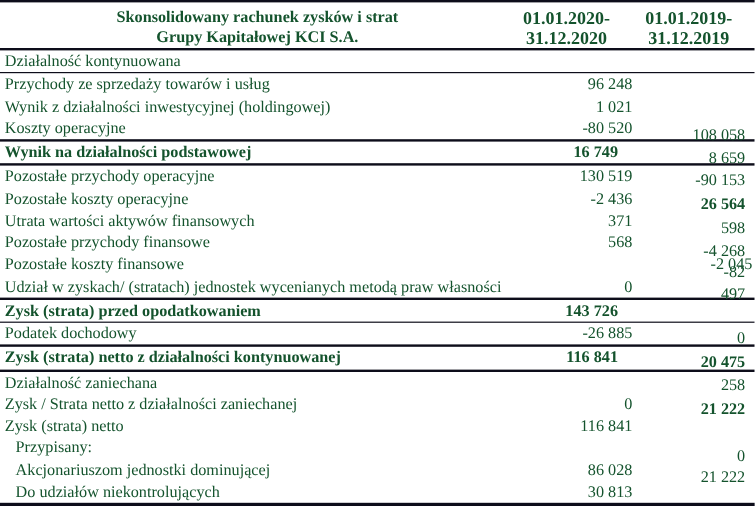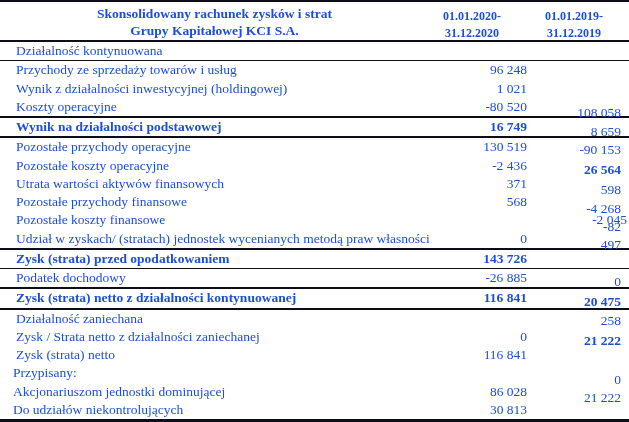--- a/index.html
+++ b/index.html
@@ -10,7 +10,7 @@
     border-top: 2px solid #0d0d1a;
     border-bottom: 3px solid #0d0d1a;
     font-family: "Liberation Serif", serif;
-    color: #1d4ed8;
+    color: #14532d;
     background: #ffffff;
     overflow: hidden;
   }

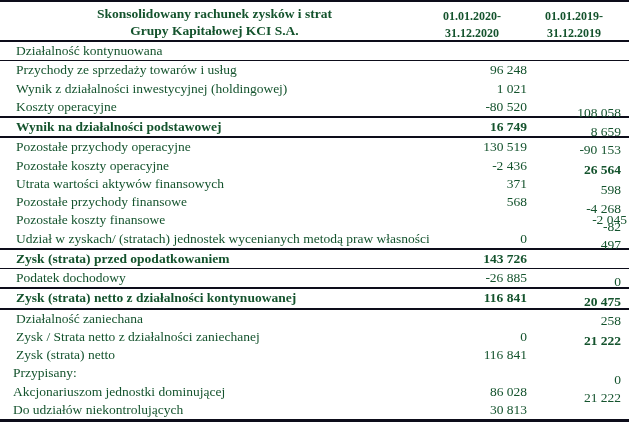--- a/index.html
+++ b/index.html
@@ -33,7 +33,7 @@
     box-sizing: border-box;
     text-align: center;
     font-weight: bold;
-    font-size: 12px;
+    font-size: 15px;
     padding-top: 6px;
     line-height: 17px;
   }

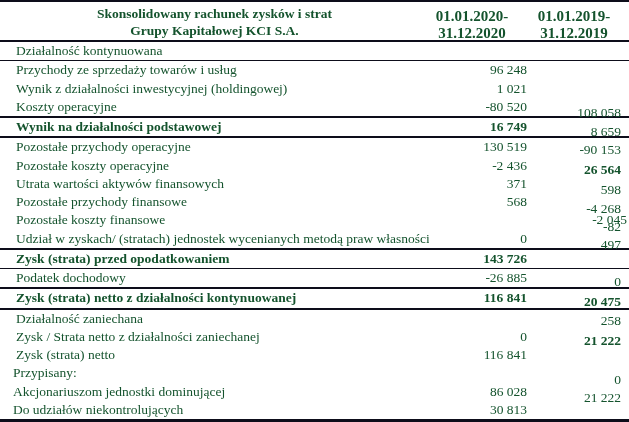--- a/index.html
+++ b/index.html
@@ -49,7 +49,7 @@
   }
   .row .lbl {
     flex: 1;
-    padding-left: 16px;
+    padding-left: 4px;
     overflow: hidden;
   }
   .row .v {

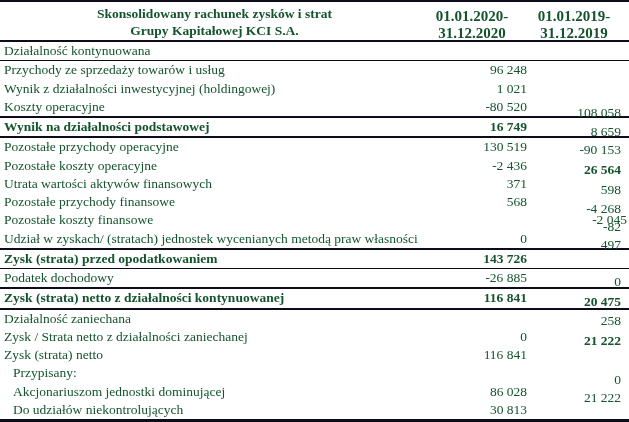--- a/index.html
+++ b/index.html
@@ -59,7 +59,7 @@
   }
   .row .v1 { padding-right: 2px; }
   .row .v2 { padding-right: 8px; margin-top: 43px; }
-  .row.bold { font-weight: bold; }
+  .row.bold { font-weight: bold; gap: 12px; }
   .row.indent .lbl { padding-left: 13px; }
   .bb-thin  { border-bottom: 1px solid #0d0d1a; }
   .bb-thick { border-bottom: 2px solid #0d0d1a; }

